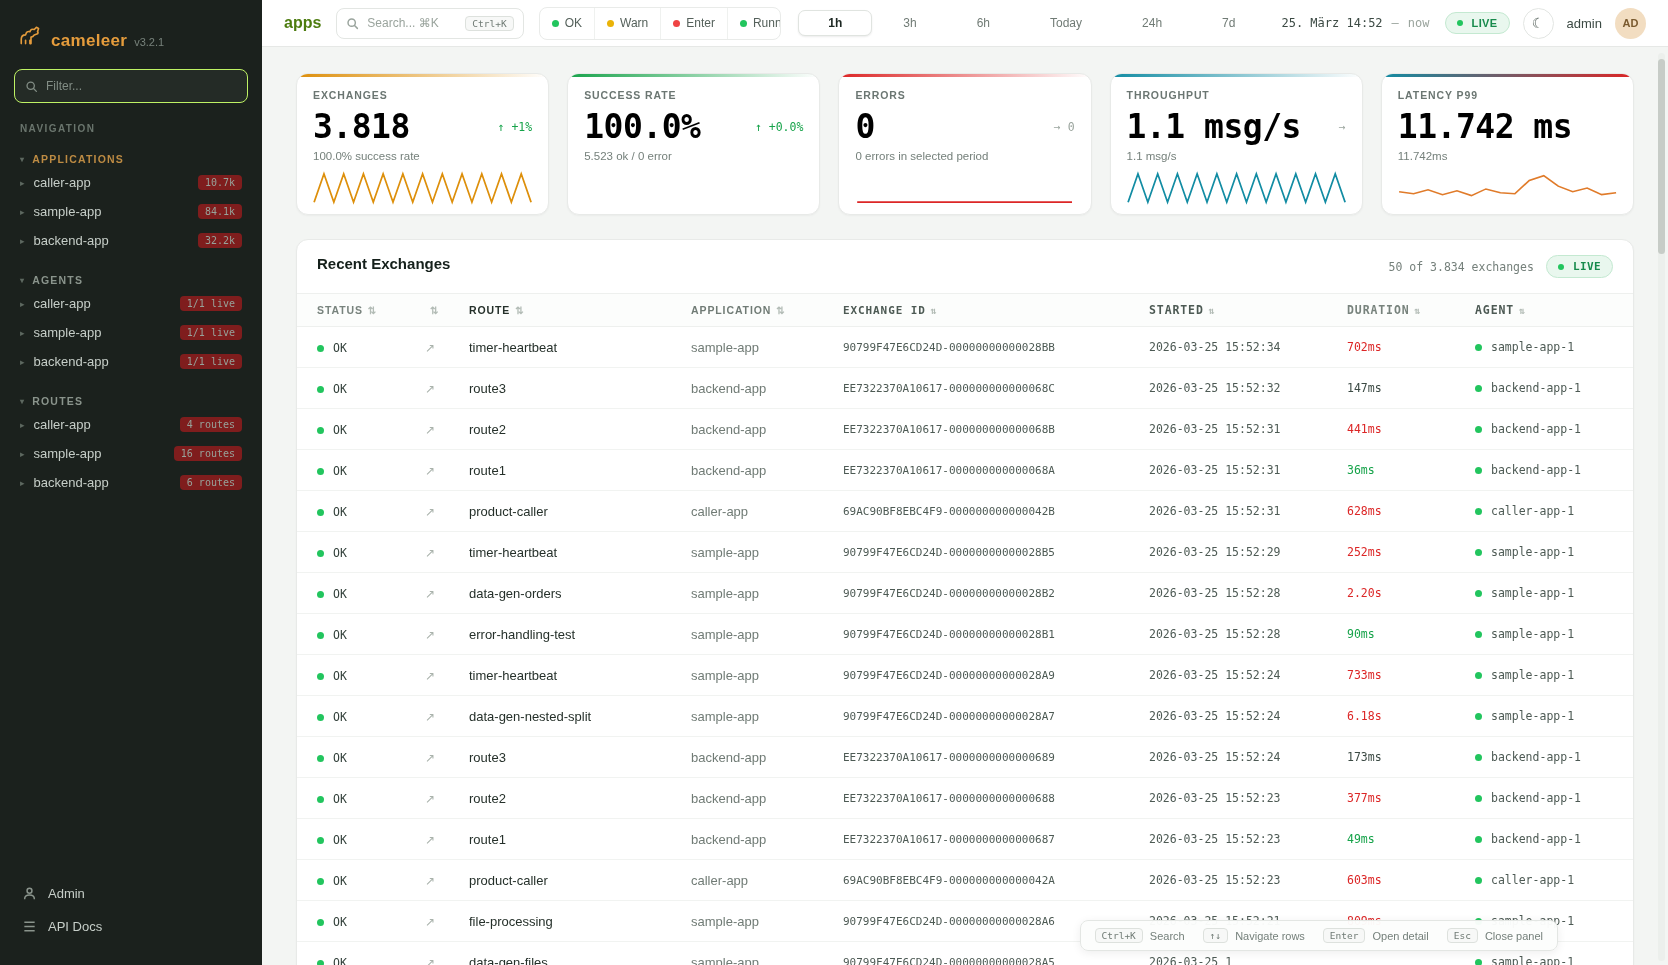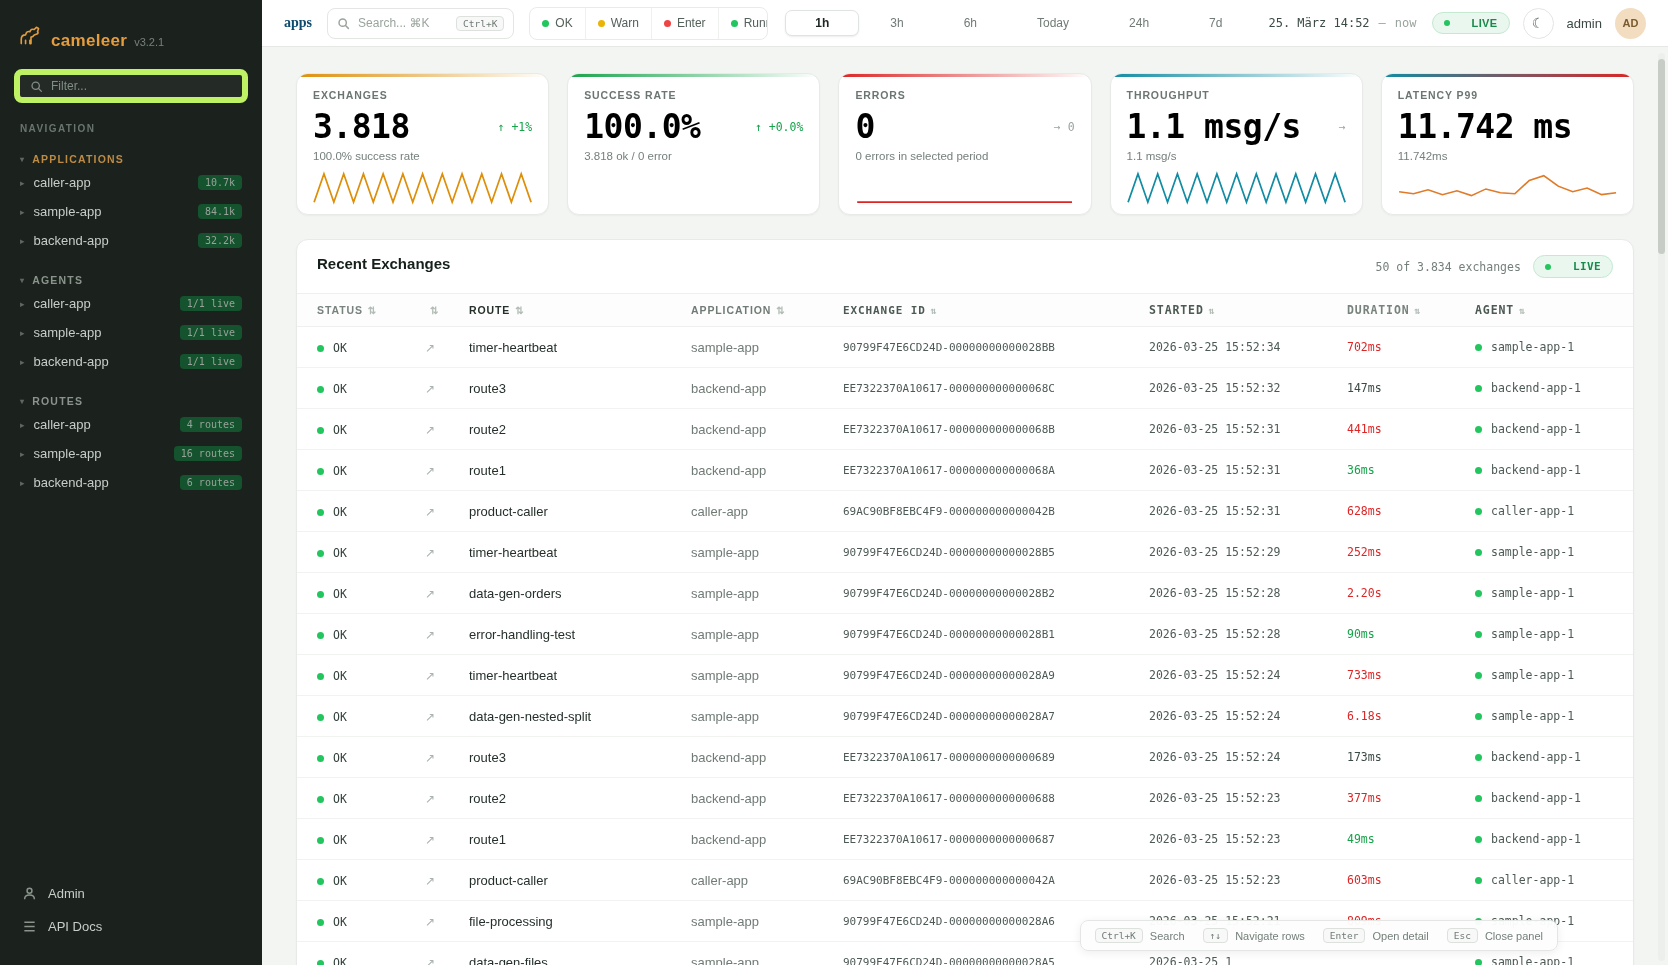--- a/index.html
+++ b/index.html
@@ -35,7 +35,7 @@
   
   .main { flex:1; display:flex; flex-direction:column; min-width:0; }
   .topbar { height:47px; min-height:47px; background:#ffffff; border-bottom:1px solid #e6e8e6; display:flex; align-items:center; padding:0 22px 0 22px; gap:15px; }
-  .page-label { font-size:14px; font-weight:bold; color:#0c4a6e;font-family:Liberation Serif, serif; }
+  .page-label { font-size:16px; font-weight:bold; color:#4d7c0f; }
   .searchbar { display:flex; align-items:center; gap:8px; border:1px solid #e3e6e3; border-radius:8px; height:31px; padding:0 9px; width:200px; background:#fff; }
   .searchbar svg { width:13px; height:13px; stroke:#9aa49d; fill:none; stroke-width:1.8; }
   .searchbar input { flex:1; border:none; font-size:12px; color:#55615b; width:90px; }

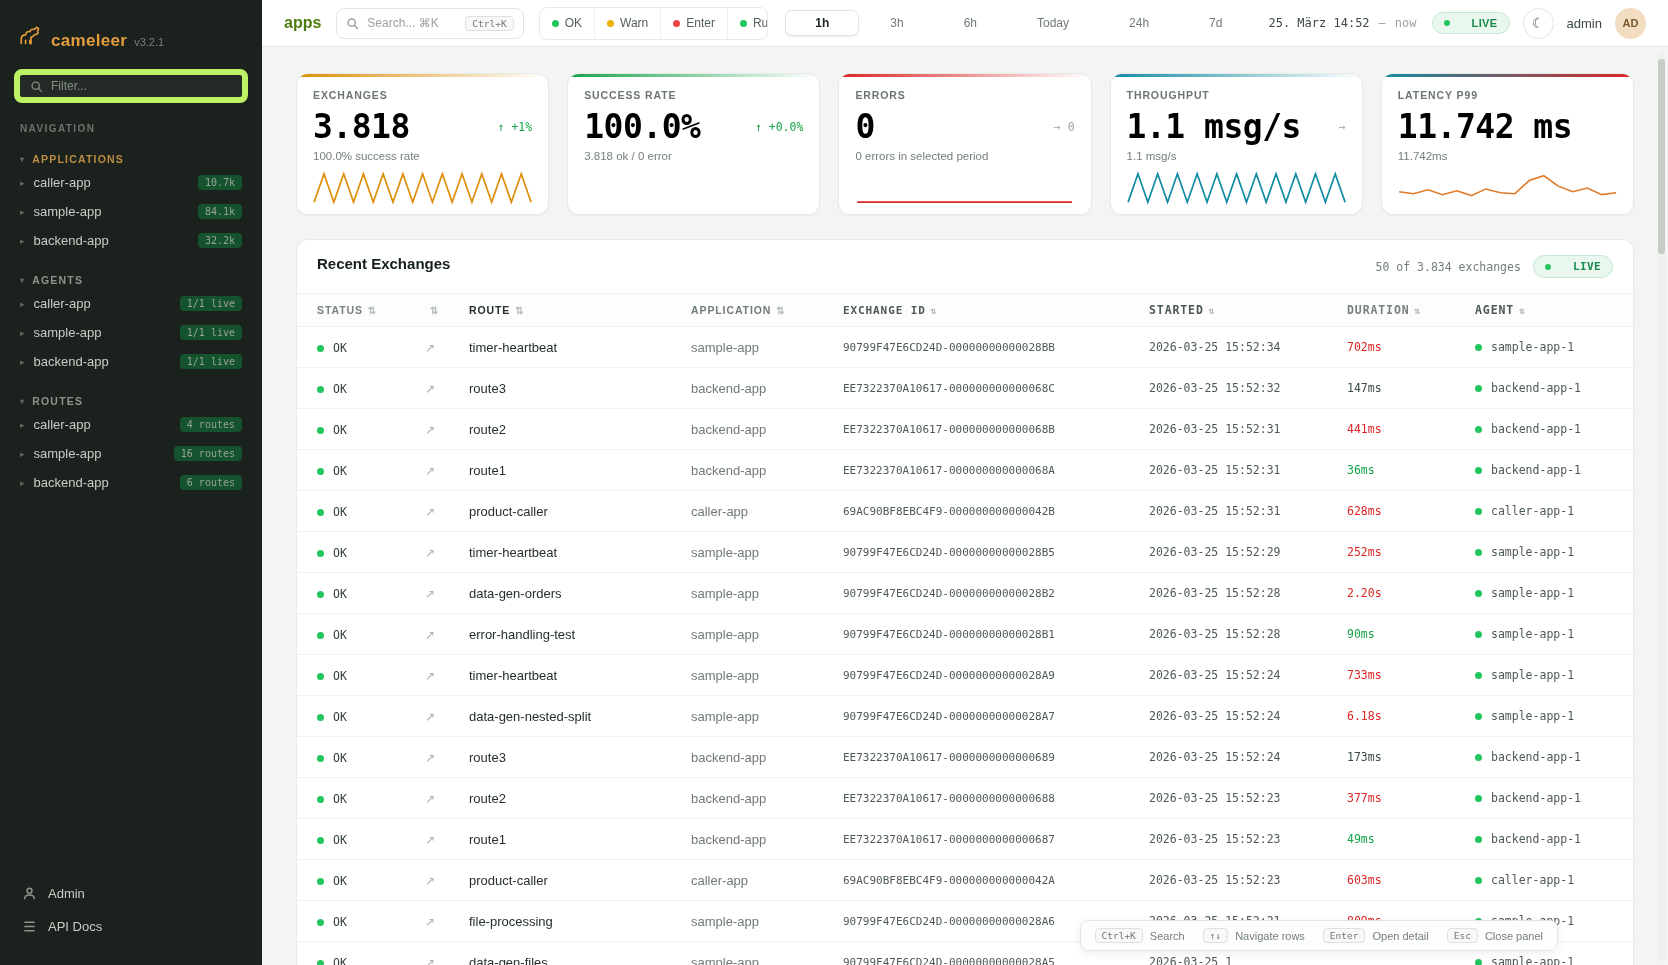--- a/index.html
+++ b/index.html
@@ -51,7 +51,7 @@
   .daterange { font-family:"DejaVu Sans Mono",monospace; font-size:12px; color:#3c4a44; display:flex; gap:9px; align-items:center; white-space:nowrap; }
   .daterange .dim { color:#9aa49d; }
   .topbar-right { margin-left:auto; display:flex; align-items:center; gap:13px; }
-  .live-pill { display:inline-flex; align-items:center; gap:22px; background:#e9f7ee; border:1px solid #c4e9d1; color:#178a4c; font-size:11px; font-weight:bold; border-radius:999px; padding:4px 11px; letter-spacing:.4px; }
+  .live-pill { display:inline-flex; align-items:center; gap:9px; background:#e9f7ee; border:1px solid #c4e9d1; color:#178a4c; font-size:11px; font-weight:bold; border-radius:999px; padding:4px 11px; letter-spacing:.4px; }
   .live-pill .dot { width:6px; height:6px; }
   .moon-btn { width:31px; height:31px; border:1px solid #e3e6e3; border-radius:999px; display:flex; align-items:center; justify-content:center; color:#55615b; font-size:14px; background:#fff; }
   .user-name { font-size:13px; color:#3c4a44; }

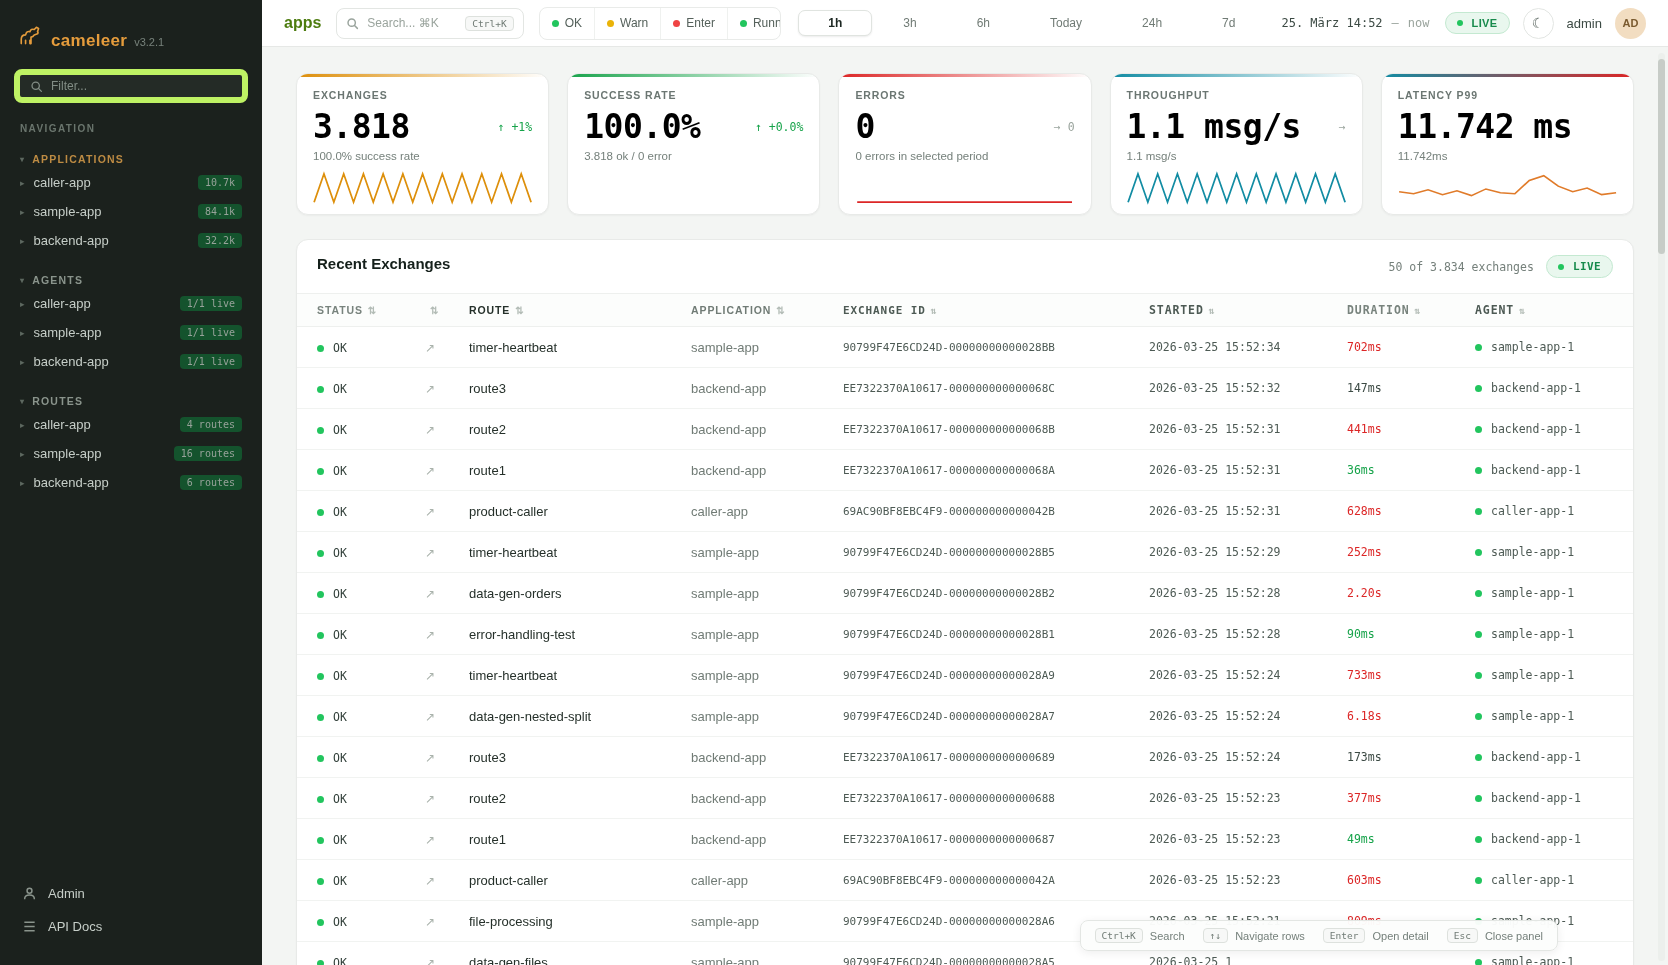--- a/index.html
+++ b/index.html
@@ -17,7 +17,7 @@
   .logo-ic { align-self:center; width:26px; height:22px; }
   .logo-name { color:#e59c3c; font-weight:bold; font-size:17px; letter-spacing:.3px; }
   .logo-ver { color:#77827b; font-size:11px;margin-top:16px; }
-  .filter-box { display:flex; align-items:center; gap:8px; background:#242b26; border:6px solid #bef264; border-radius:8px; height:34px; padding:0 10px; margin:0 2px; }
+  .filter-box { display:flex; align-items:center; gap:8px; background:#242b26; border:1px solid #bef264; border-radius:8px; height:34px; padding:0 10px; margin:0 2px; }
   .filter-box input { flex:1; background:transparent; border:none; color:#aeb7b0; font-size:12px; }
   .filter-box input::placeholder { color:#828d85; }
   .nav-head { font-size:10px; letter-spacing:1.4px; color:#6a756d; margin:20px 8px 0; font-weight:bold; }

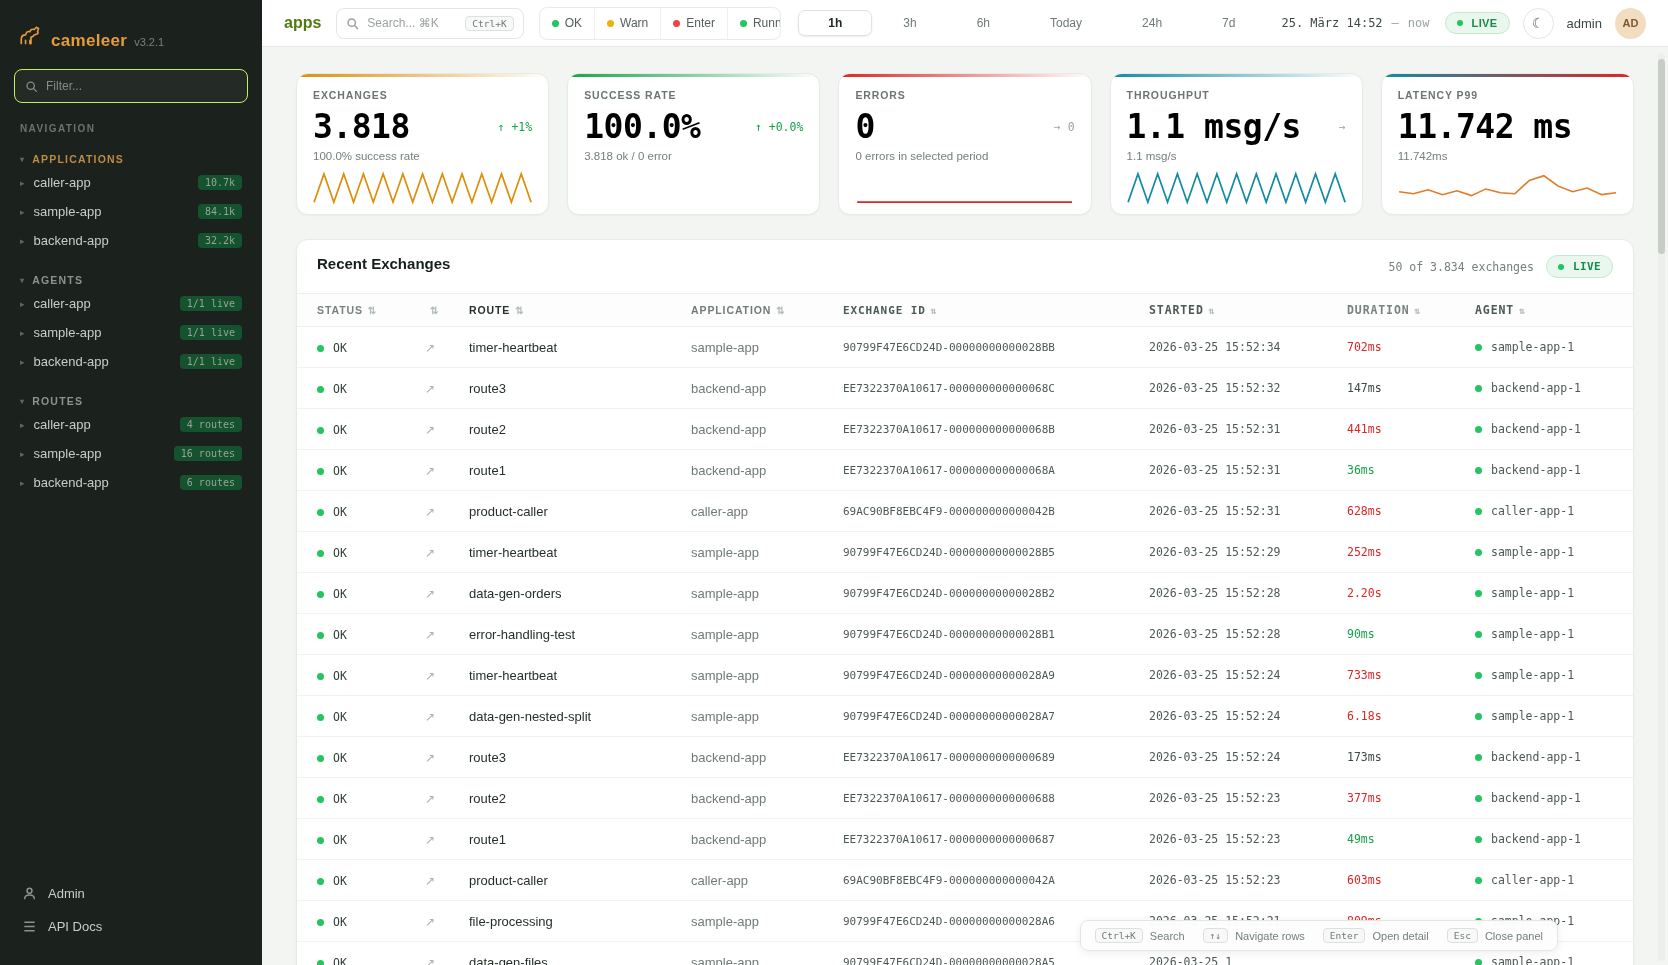--- a/index.html
+++ b/index.html
@@ -289,7 +289,7 @@
               <span class="card-value">100.0%</span>
               <span class="card-delta" style="color: rgb(22, 163, 74);">↑ +0.0%</span>
             </div>
-            <div class="card-sub">3.818 ok / 0 error</div>
+            <div class="card-sub">5.523 ok / 0 error</div>
           </div>
           <div class="card">
             <div class="card-accent" style="background: linear-gradient(90deg, rgb(220, 38, 38), rgba(255, 255, 255, 0));"></div>

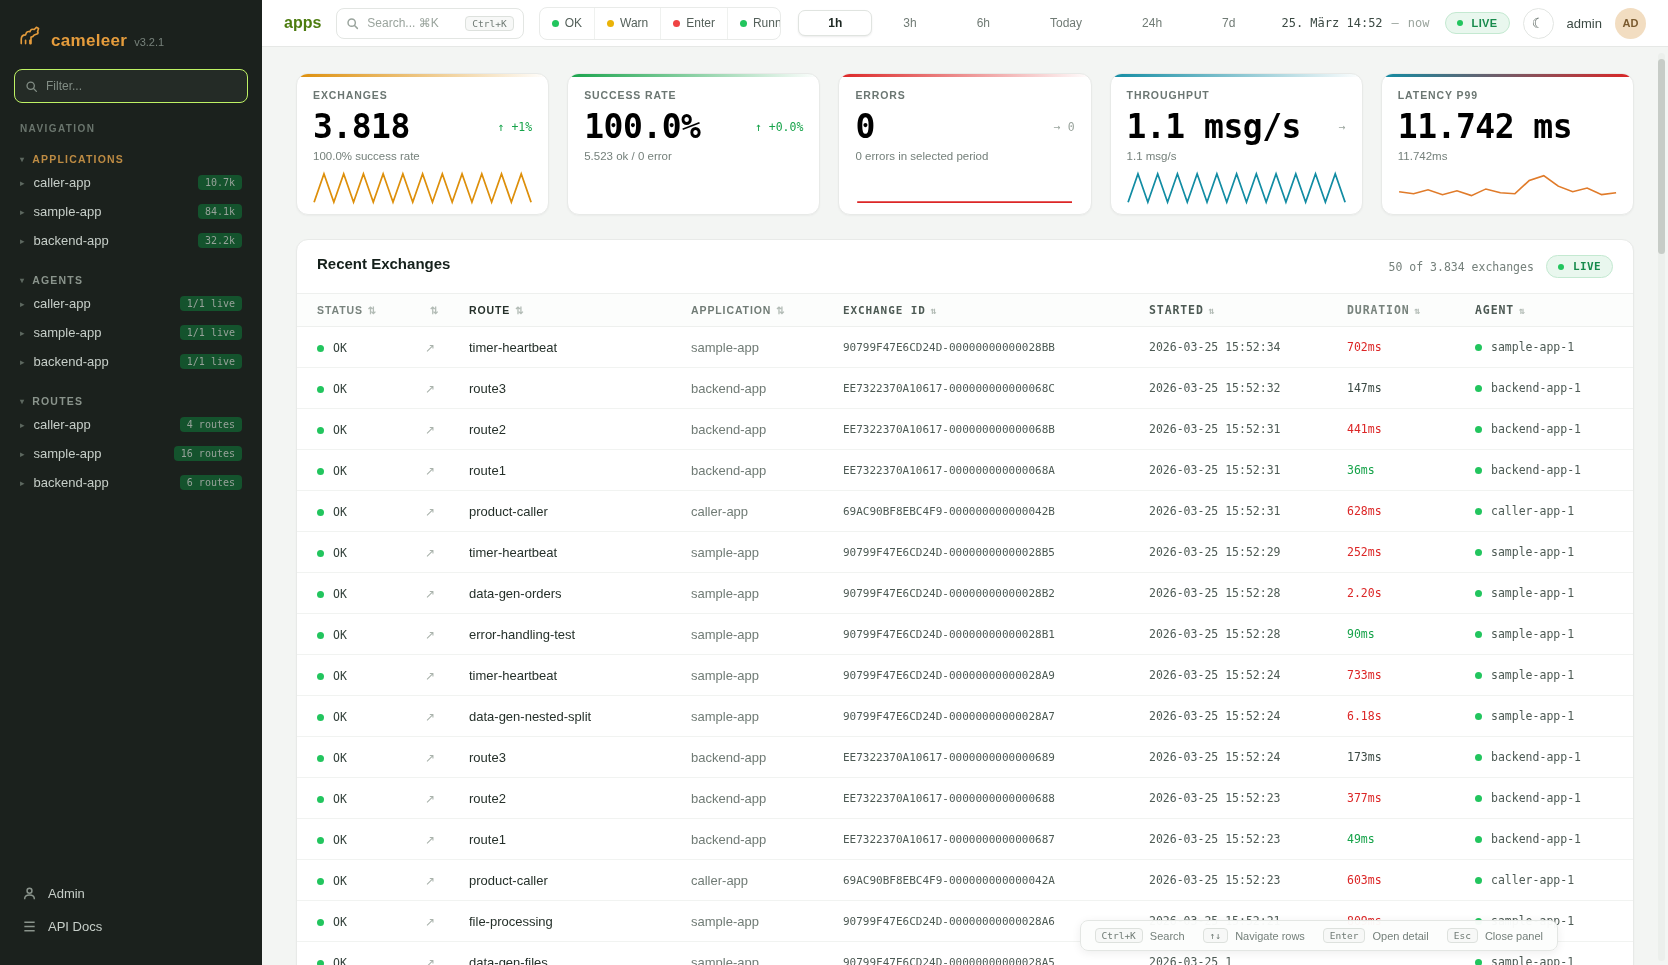--- a/index.html
+++ b/index.html
@@ -27,7 +27,7 @@
   .caret { font-size:8px; color:#5d6860; }
   .nav-item { display:flex; align-items:center; gap:9px; padding:7px 8px; border-radius:6px; font-size:13px; color:#c6cec8; cursor:pointer; }
   .chev { color:#5d6860; font-size:9px; }
-  .nav-badge { margin-left:auto; background:#14532d; color:#97a29a; font-size:10px; font-family:"DejaVu Sans Mono",monospace; padding:2px 7px; border-radius:4px; }
+  .nav-badge { margin-left:auto; background:#7f1d1d; color:#97a29a; font-size:10px; font-family:"DejaVu Sans Mono",monospace; padding:2px 7px; border-radius:4px; }
   .sidebar-footer { margin-top:auto; padding:4px 2px 2px; }
   .foot-item { display:flex; align-items:center; gap:11px; padding:9px 8px; font-size:13px; color:#c6cec8; border-radius:6px; cursor:pointer; }
   .foot-item svg { width:15px; height:15px; stroke:#8a948c; fill:none; stroke-width:1.6; }

